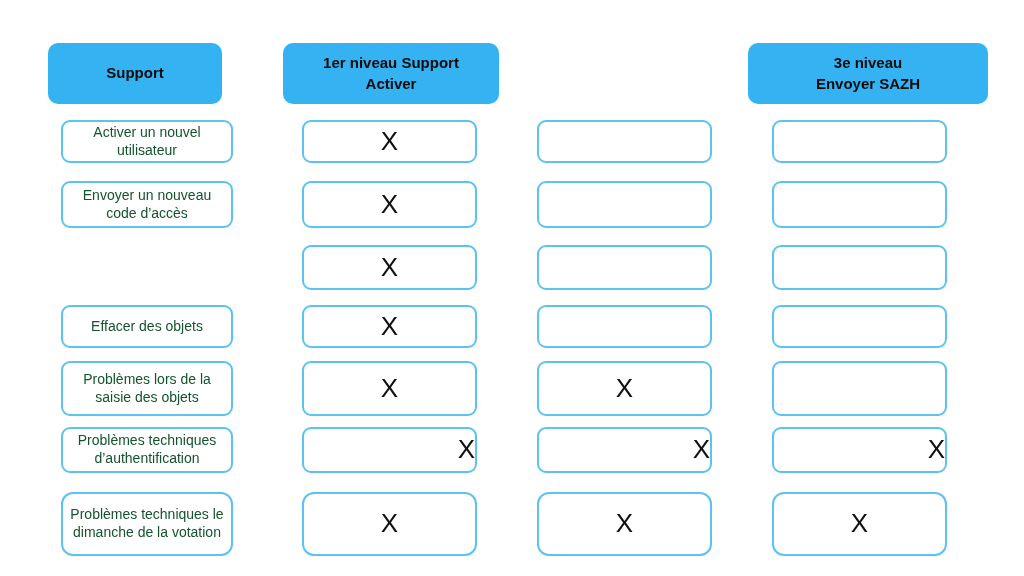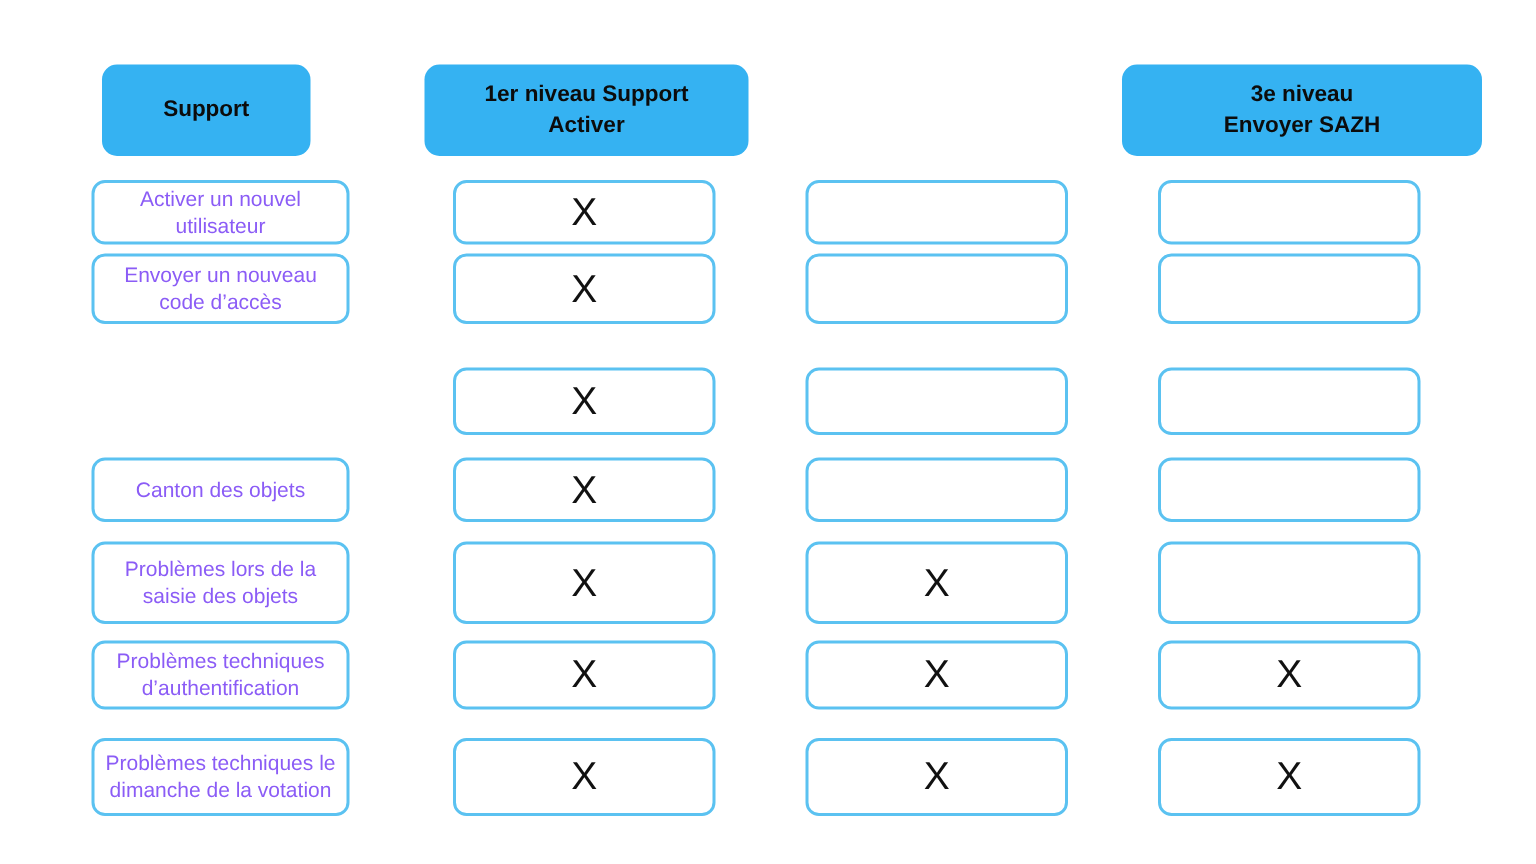--- a/index.html
+++ b/index.html
@@ -57,7 +57,7 @@
     padding-bottom: 2px;
   }
   
-  .hc0 { left: 68px;  width: 139px; align-items: center; }
+  .hc0 { left: 48px;  width: 174px; align-items: center; }
   .hc1 { left: 283px; width: 216px; }
   .hc2 { left: 532px; width: 185px; }
   .hc3 { left: 748px; width: 240px; }

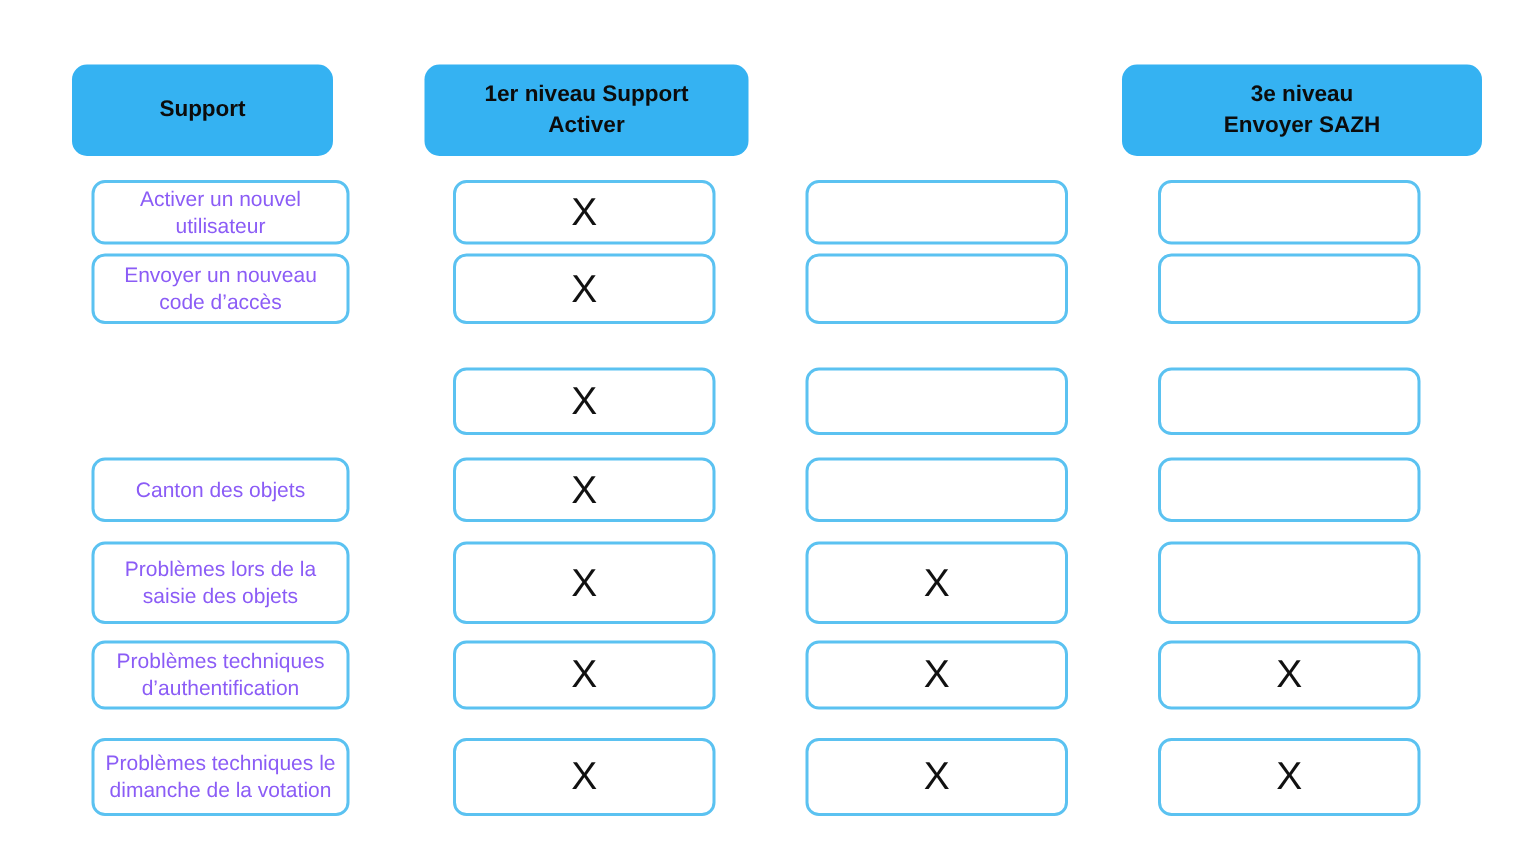--- a/index.html
+++ b/index.html
@@ -45,7 +45,7 @@
   }
   .box-label {
     font-size: 14px;
-    color: #8b5cf6;
+    color: #14532d;
     line-height: 1.28;
     padding: 2px 4px;
   }

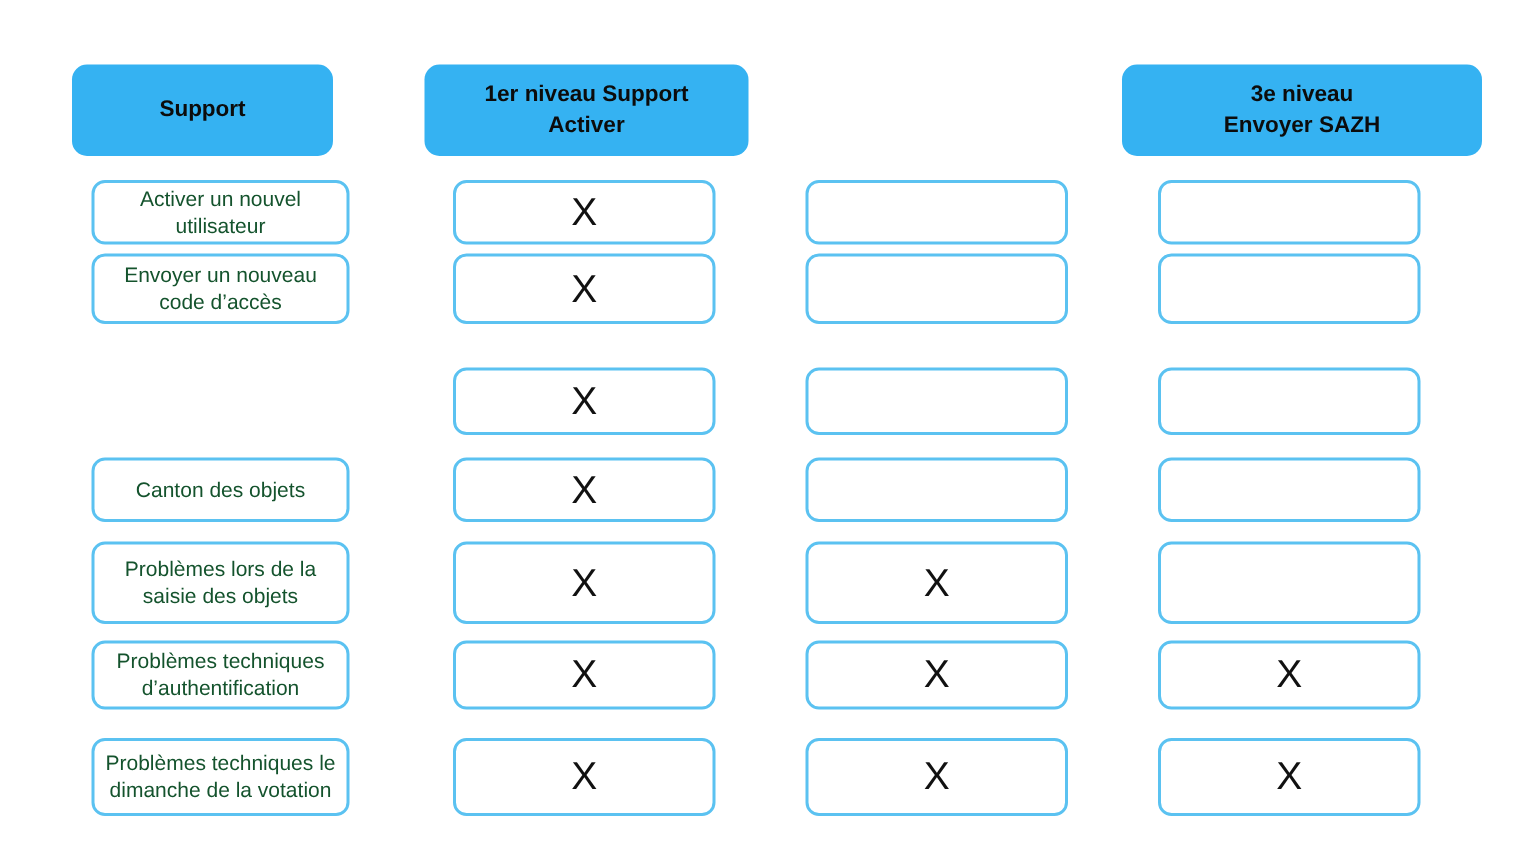--- a/index.html
+++ b/index.html
@@ -69,7 +69,7 @@
   .cc3 { left: 772px; width: 175px; }
   
   .r0 { top: 120px; height: 43px; }
-  .r1 { top: 169px; height: 47px; }
+  .r1 { top: 181px; height: 47px; }
   .r2 { top: 245px; height: 45px; }
   .r3 { top: 305px; height: 43px; }
   .r4 { top: 361px; height: 55px; }

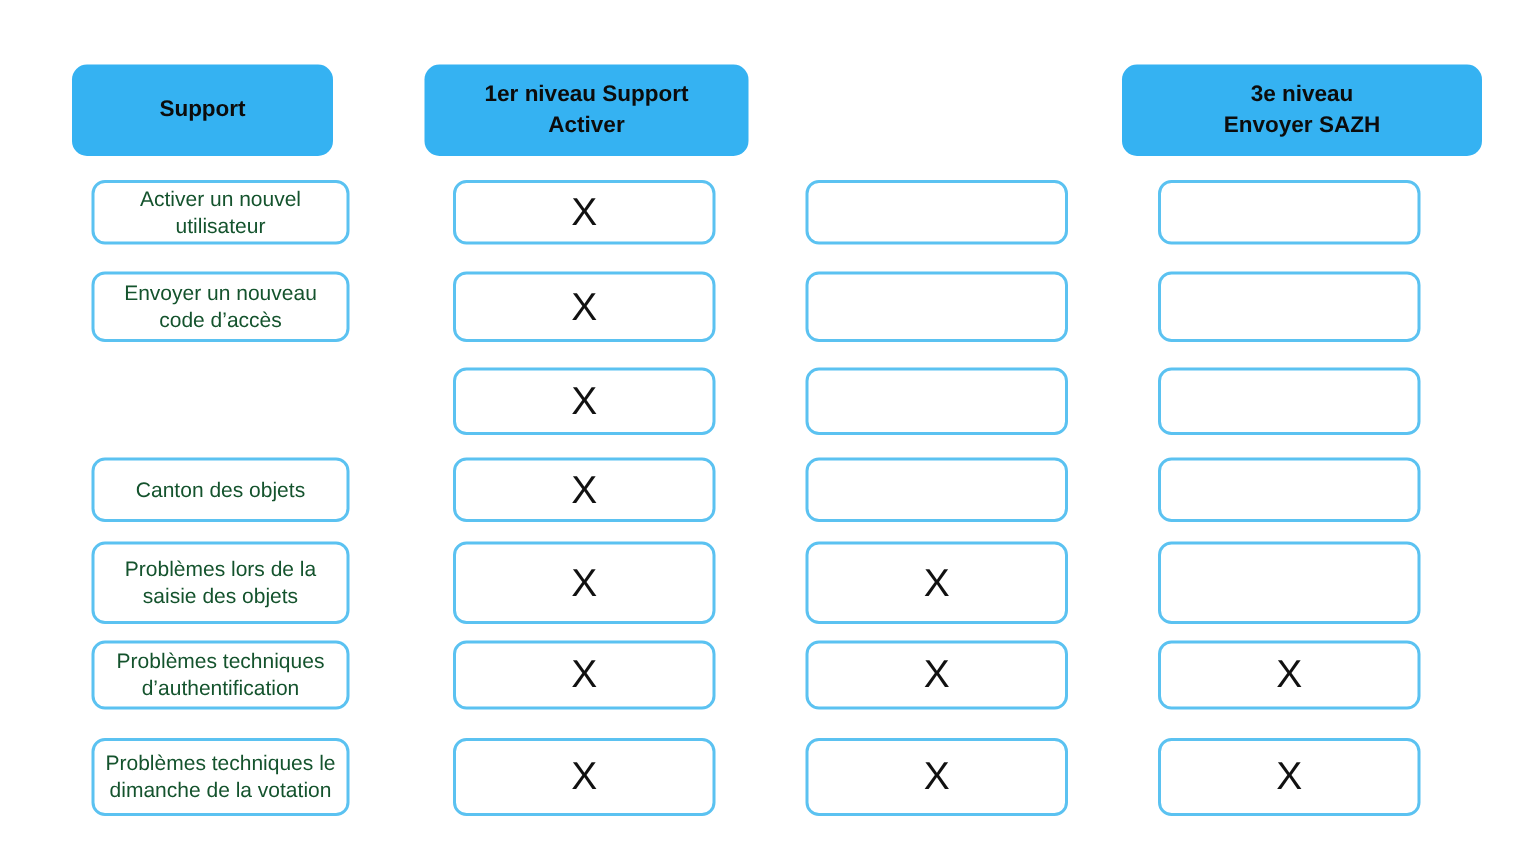--- a/index.html
+++ b/index.html
@@ -131,7 +131,7 @@
     </div>
 
   <div class="box-label lab r3">
-      <span>Canton des objets</span>
+      <span>Effacer des objets</span>
     </div>
   <div class="box-cell cc1 r3">
       <span>X</span>

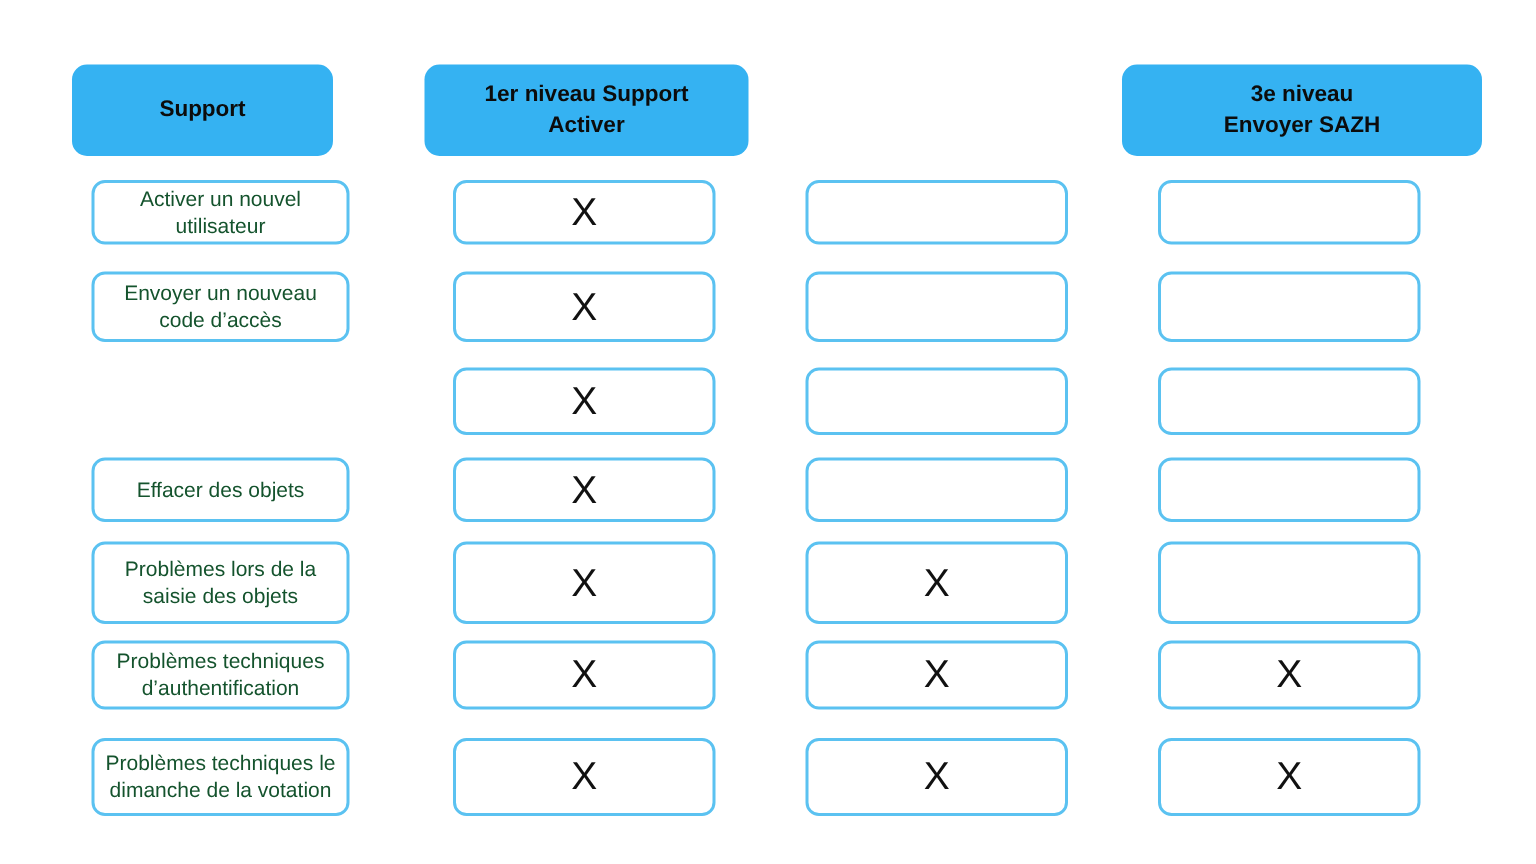--- a/index.html
+++ b/index.html
@@ -73,7 +73,7 @@
   .r2 { top: 245px; height: 45px; }
   .r3 { top: 305px; height: 43px; }
   .r4 { top: 361px; height: 55px; }
-  .r5 { top: 427px; height: 46px; }
+  .r5 { top: 427px; height: 46px; justify-content: flex-end; }
   .r6 { top: 492px; height: 52px; }
 </style>
 </head>

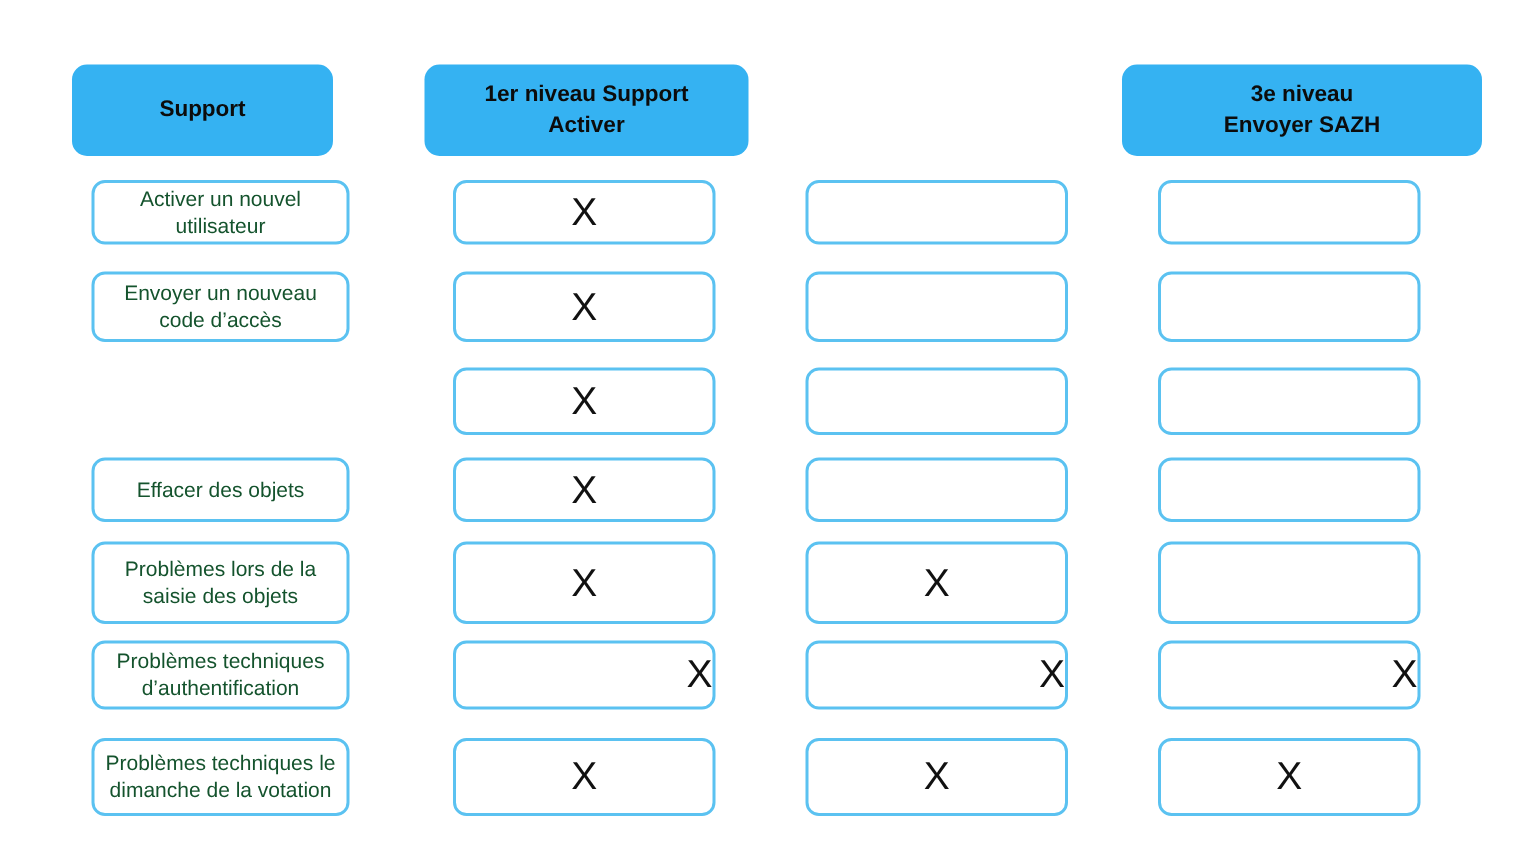--- a/index.html
+++ b/index.html
@@ -74,7 +74,7 @@
   .r3 { top: 305px; height: 43px; }
   .r4 { top: 361px; height: 55px; }
   .r5 { top: 427px; height: 46px; justify-content: flex-end; }
-  .r6 { top: 492px; height: 52px; }
+  .r6 { top: 492px; height: 64px; border-radius: 12px; }
 </style>
 </head>
 <body>

